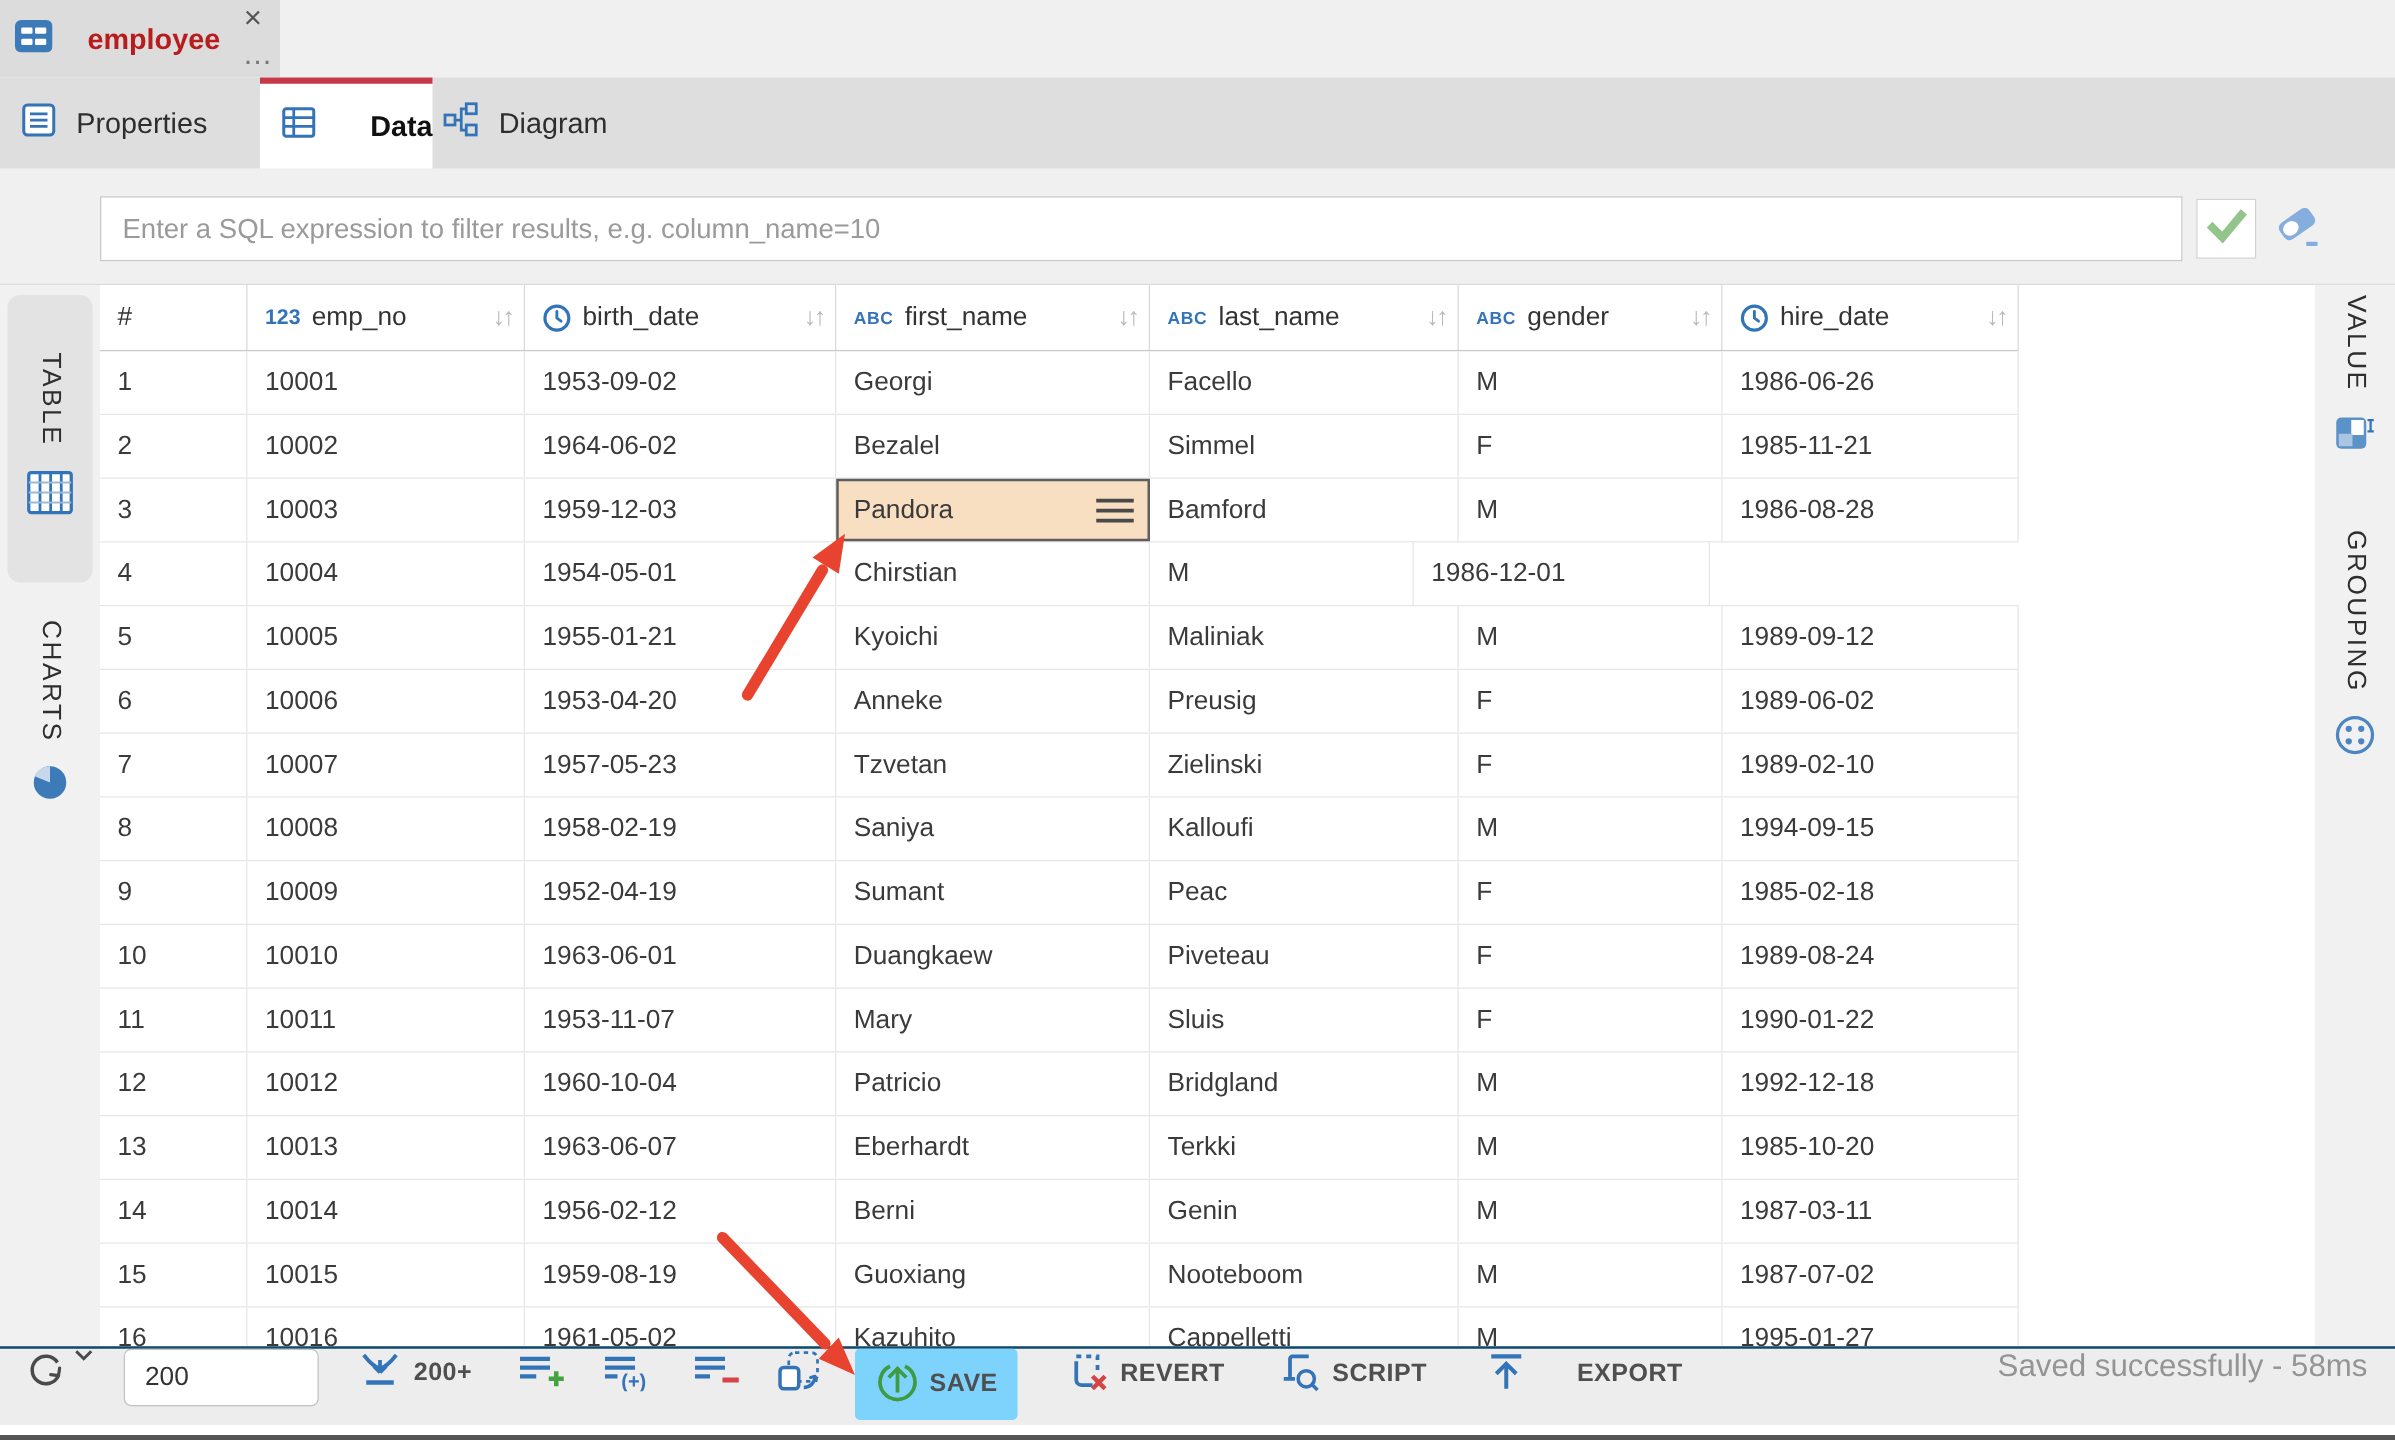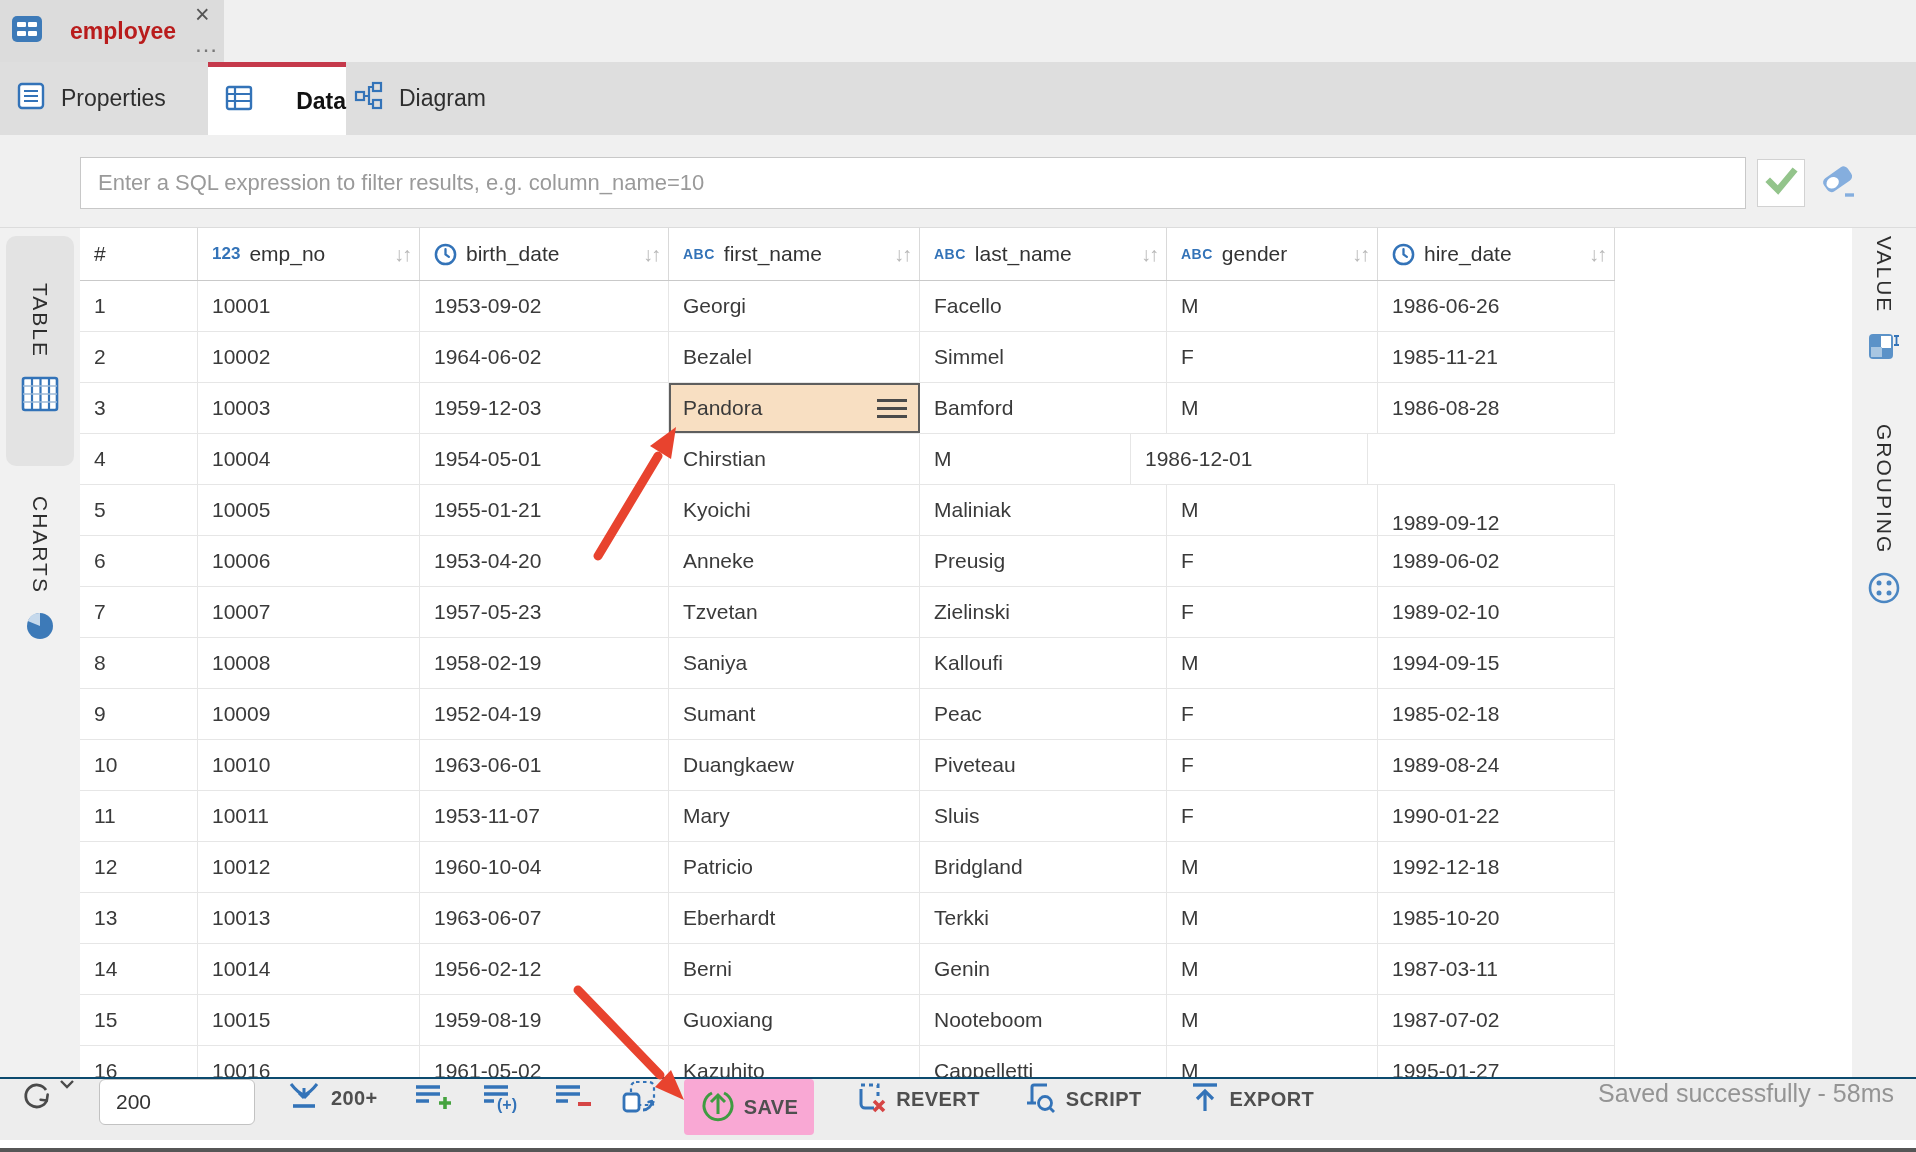--- a/index.html
+++ b/index.html
@@ -358,7 +358,7 @@
           <div class="gcell" style="width: 211px;">
             <span>M</span>
           </div>
-          <div class="gcell" style="width: 237px; align-items: flex-end;">
+          <div class="gcell" style="width: 237px;">
             <span>1989-09-12</span>
           </div>
         </div>

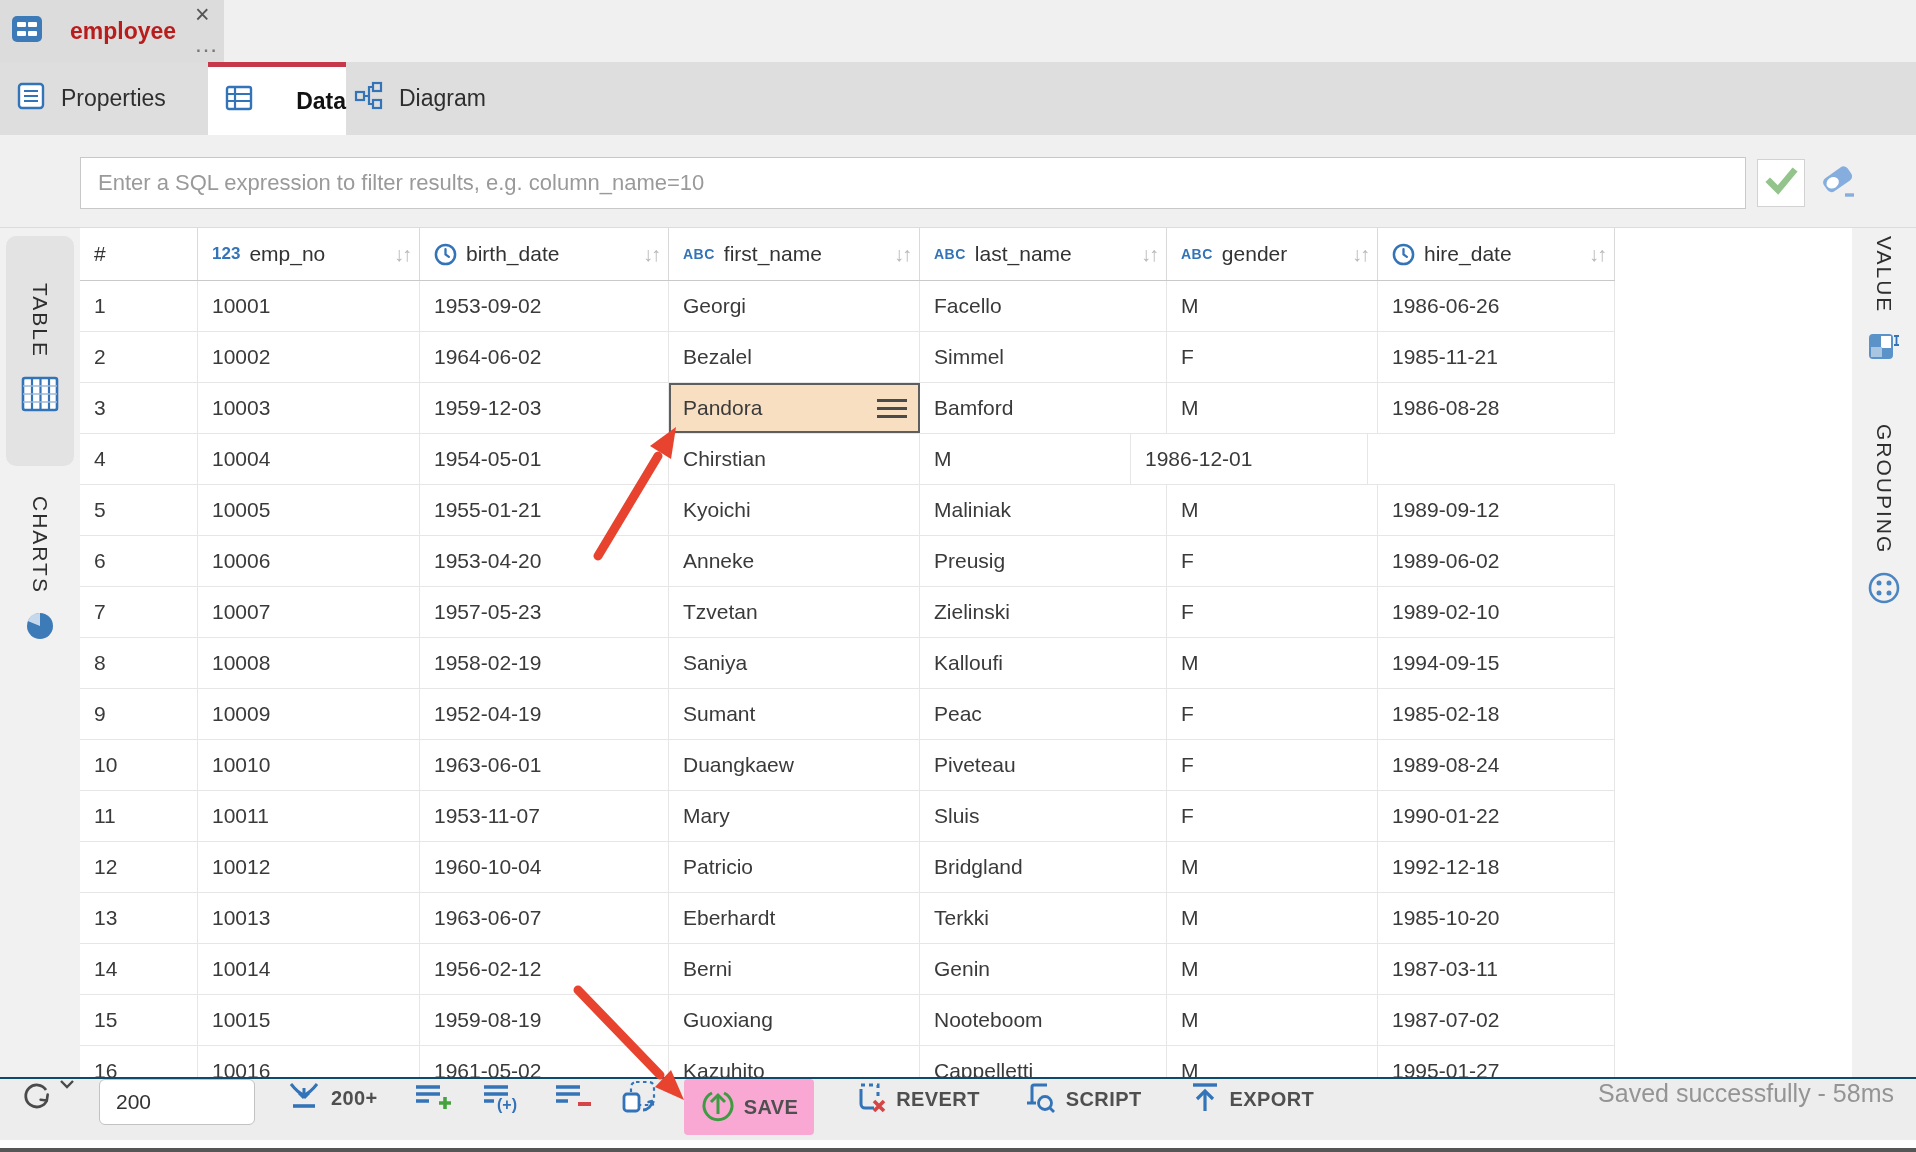--- a/index.html
+++ b/index.html
@@ -71,7 +71,7 @@
                padding:0 16px;outline:none;margin-left:24px;}
   .tb-label{font-weight:bold;font-size:20px;color:#4f4f4f;letter-spacing:.4px;margin-left:8px;white-space:nowrap;}
   .btn{display:flex;align-items:center;cursor:default;}
-  .btn-save{background:#f9a8d4;border-radius:4px;padding:8px 16px;margin-left:26px;}
+  .btn-save{background:#7dd3fc;border-radius:4px;padding:8px 16px;margin-left:26px;}
   .status{margin-left:auto;margin-right:22px;font-size:25px;color:var(--status-gray);white-space:nowrap;}
 
   

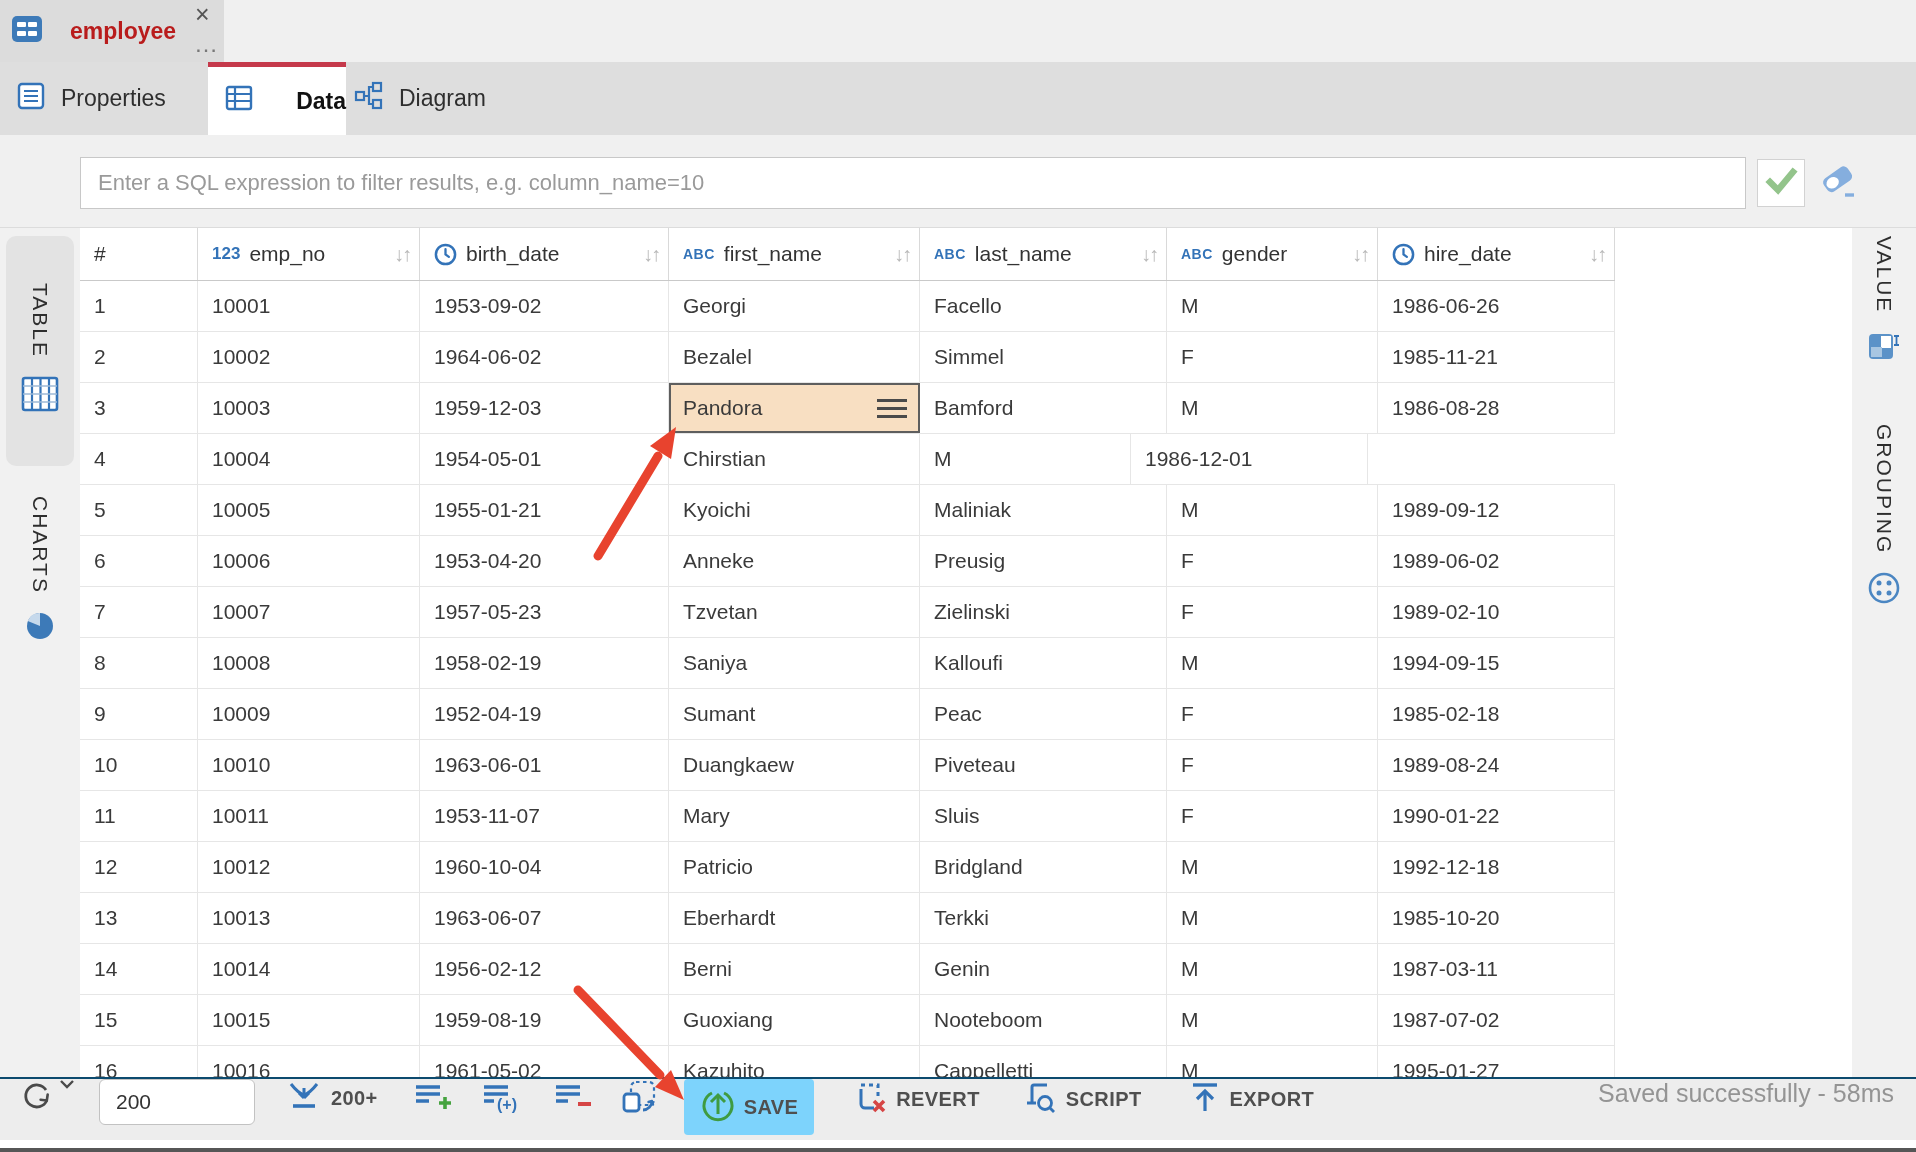--- a/index.html
+++ b/index.html
@@ -698,7 +698,7 @@
       </span>
       <span class="tb-label">SCRIPT</span>
     </span>
-    <span class="btn" style="margin-left:46px;">
+    <span class="btn" style="margin-left:46px;gap:32px;">
       <span>
         <svg width="34" height="36" viewBox="0 0 34 36">
             <path d="M5 6h24" stroke="#3373b8" stroke-width="3.4"></path>

